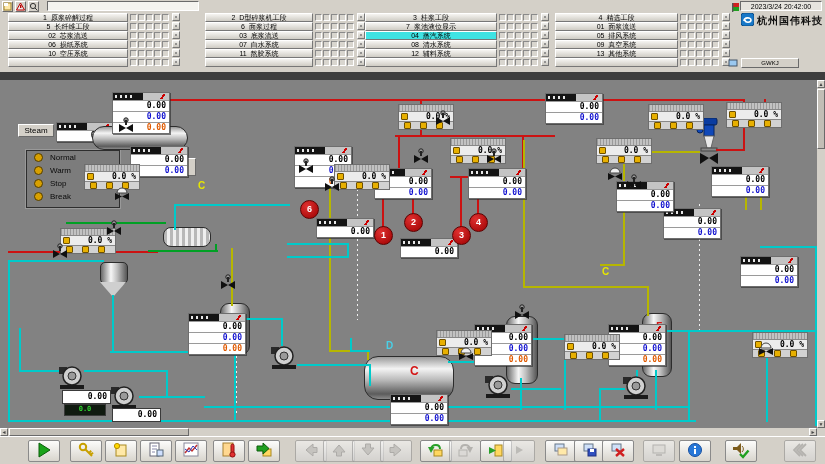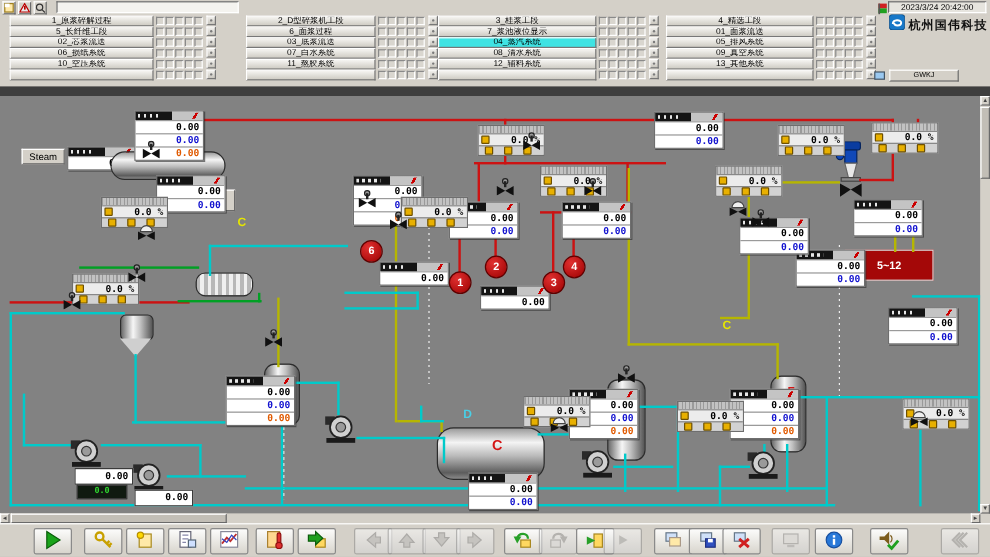--- a/index.html
+++ b/index.html
@@ -299,6 +299,24 @@
 <div id="dark-strip"></div>
 
 <div id="diagram">
+  <div id="legend">
+    <div class="legrow">
+        <i></i>
+        <span>Normal</span>
+      </div>
+    <div class="legrow">
+        <i></i>
+        <span>Warm</span>
+      </div>
+    <div class="legrow">
+        <i></i>
+        <span>Stop</span>
+      </div>
+    <div class="legrow">
+        <i></i>
+        <span>Break</span>
+      </div>
+  </div>
   <div id="speed-label" class="raised">Steam</div>
   <div class="inst" style="left:56px;top:42px;width:56px">
     <div class="tb"></div>

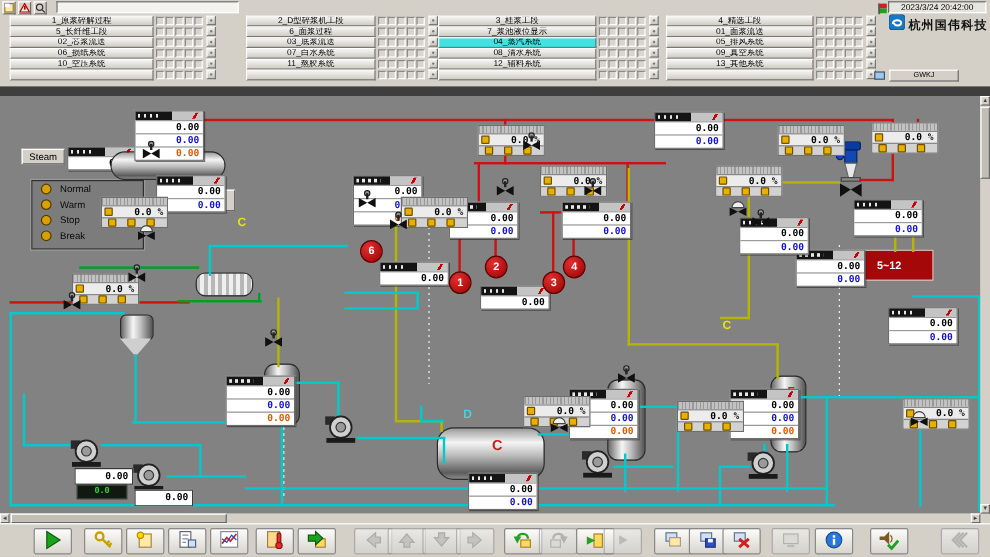--- a/index.html
+++ b/index.html
@@ -332,7 +332,6 @@
   <div class="tankv" style="left:100px;top:182px;width:26px;height:20px;border-radius:5px"></div>
   <div style="position:absolute;left:100px;top:202px;width:0;height:0;border-left:13px solid rgba(0,0,0,0);border-right:13px solid rgba(0,0,0,0);border-top:15px solid #cfcfcf"></div>
   <div class="hx" style="left:163px;top:147px;width:46px;height:18px"></div>
-  <div id="dryer-box">5~12</div>
 
   <div class="bvalve" style="left:696px;top:38px">
     <svg width="26" height="48" viewBox="0 0 26 48">

